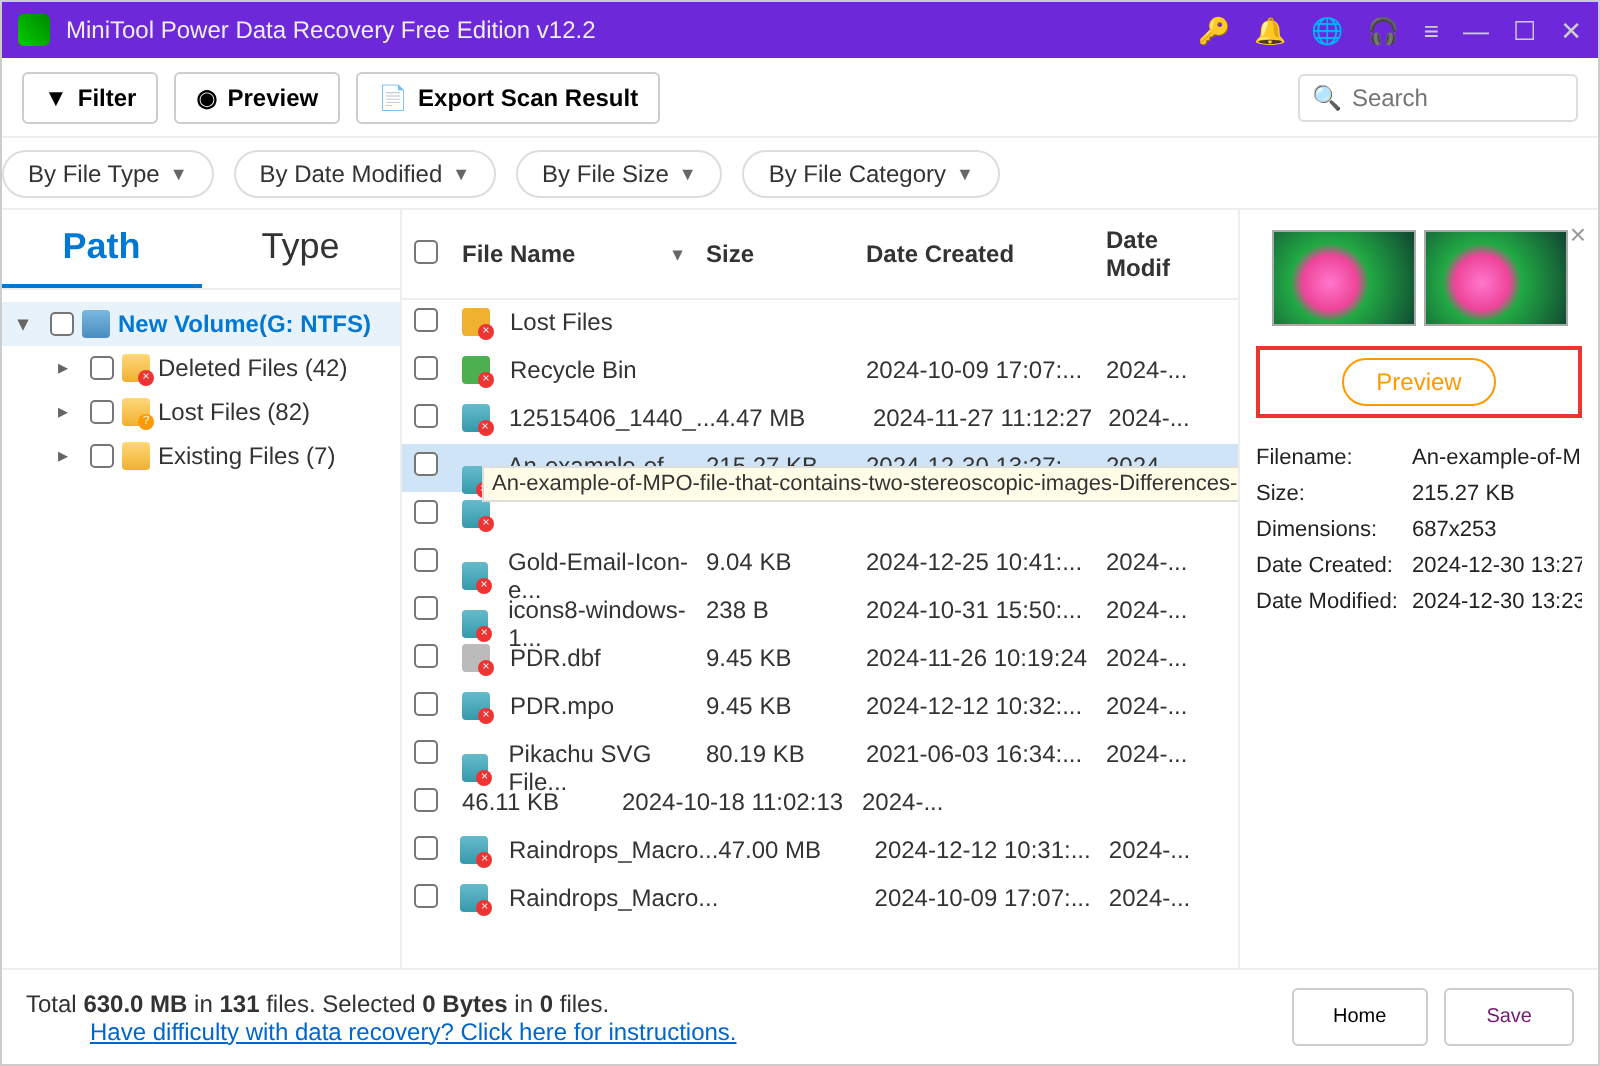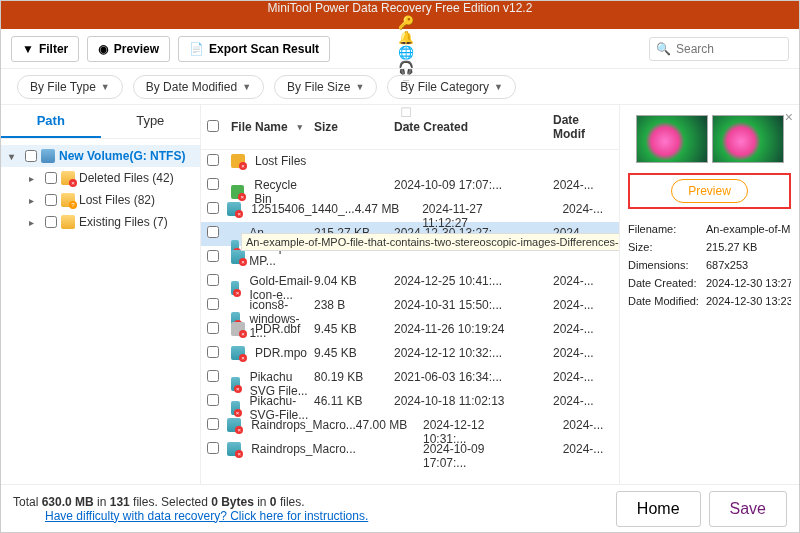--- a/index.html
+++ b/index.html
@@ -4,7 +4,7 @@
 <style>
 * { box-sizing: border-box; margin: 0; padding: 0; font-family: Arial, sans-serif; }
 body { width: 800px; height: 533px; background: #fff; border: 1px solid #ccc; overflow: hidden; font-size: 12px; color: #333; display: flex; flex-direction: column; }
-.titlebar { background: #c2410c; color: #fff; height: 28px; display: flex; align-items: center; padding: 0 8px; flex-direction: column; }
+.titlebar { background: #6d28d9; color: #fff; height: 28px; display: flex; align-items: center; padding: 0 8px; }
 .titlebar .logo { width: 16px; height: 16px; background: linear-gradient(45deg,#0c0,#080); border-radius: 3px; margin-right: 8px; }
 .titlebar .title { flex: 1; font-size: 12px; color: #eee; }
 .titlebar .ticon { margin-left: 12px; font-size: 13px; cursor: pointer; color: #ccc; }

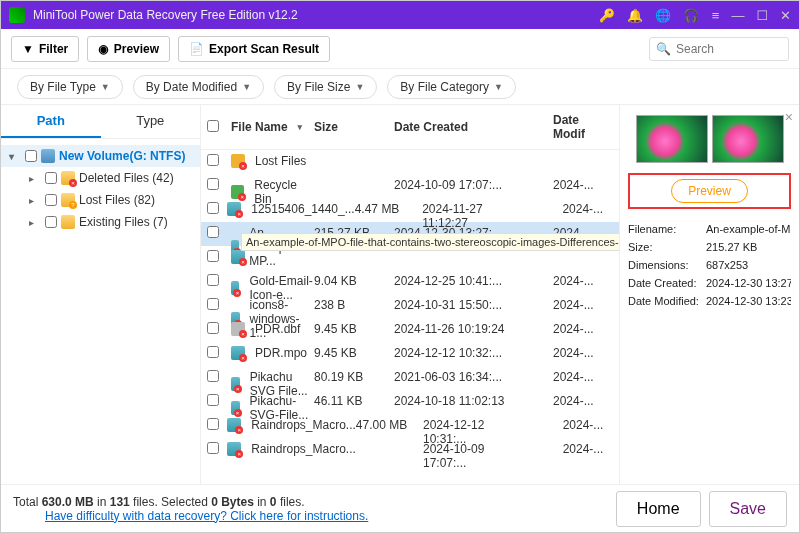--- a/index.html
+++ b/index.html
@@ -13,7 +13,7 @@
 .btn { border: 1px solid #ccc; border-radius: 3px; background: #fff; padding: 5px 10px; font-size: 12px; font-weight: bold; display: inline-flex; align-items: center; gap: 5px; cursor: pointer; }
 .search { margin-left: auto; border: 1px solid #ddd; border-radius: 3px; padding: 4px 6px; display: flex; align-items: center; gap: 5px; color: #888; width: 140px; }
 .search input { border: none; outline: none; width: 100%; font-size: 12px; }
-.filters { height: 36px; display: flex; align-items: center; padding: 0 16px; gap: 10px; border-bottom: 1px solid #eee; }
+.filters { height: 36px; display: flex; align-items: center; padding: 0 0; gap: 10px; border-bottom: 1px solid #eee; }
 .chip { border: 1px solid #ddd; border-radius: 12px; padding: 4px 12px; font-size: 12px; display: inline-flex; align-items: center; gap: 5px; cursor: pointer; }
 .main { flex: 1; display: flex; overflow: hidden; position: relative; }
 .sidebar { width: 200px; border-right: 1px solid #eee; overflow: hidden; }

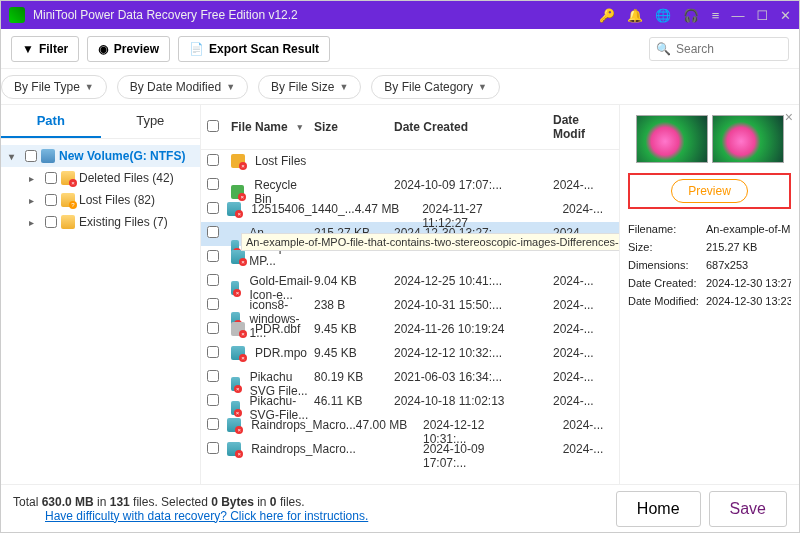--- a/index.html
+++ b/index.html
@@ -18,7 +18,7 @@
 .main { flex: 1; display: flex; overflow: hidden; position: relative; }
 .sidebar { width: 200px; border-right: 1px solid #eee; overflow: hidden; }
 .tabs { display: flex; border-bottom: 1px solid #eee; }
-.tab { flex: 1; text-align: center; padding: 8px 0; font-size: 13px; cursor: pointer; }
+.tab { flex: 1; text-align: center; padding: 8px 0; font-size: 18px; cursor: pointer; }
 .tab.active { color: #0078d4; font-weight: bold; border-bottom: 2px solid #0078d4; }
 .tree { padding: 6px 0; }
 .tree-row { display: flex; align-items: center; padding: 4px 8px; gap: 4px; cursor: pointer; }

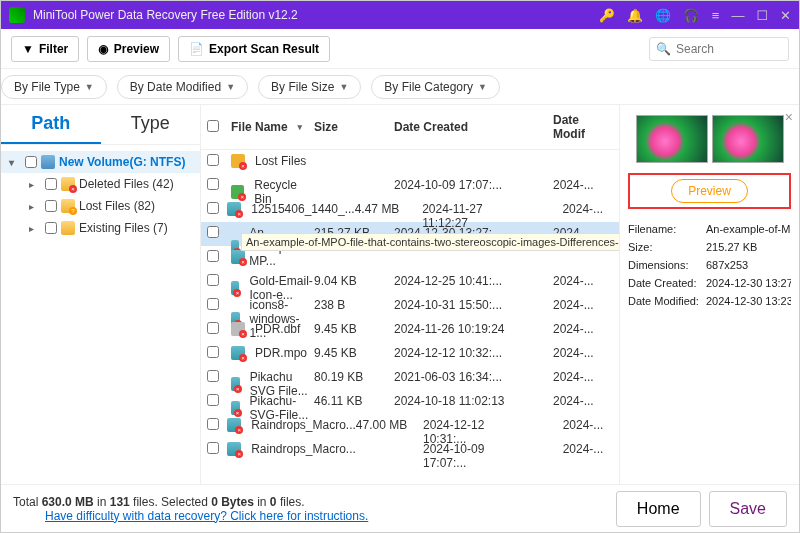--- a/index.html
+++ b/index.html
@@ -38,7 +38,7 @@
 .th-name { flex: 1; display:flex; align-items:center; gap:6px; }
 .th-size { width: 80px; }
 .th-created { width: 120px; }
-.th-mod { width: 60px; margin-left: 39px; }
+.th-mod { width: 60px; }
 .tbody { flex: 1; overflow-y: auto; }
 .trow { display: flex; align-items: flex-start; padding: 4px 6px; height: 24px; }
 .trow.sel { background: #cfe4f7; }

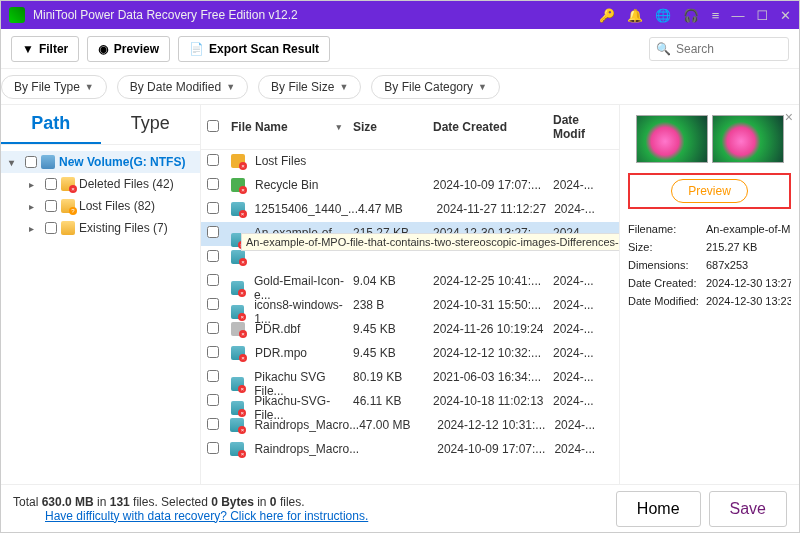--- a/index.html
+++ b/index.html
@@ -291,12 +291,6 @@
         </div>
         <div class="trow">
           <div class="th-chk"><input type="checkbox" class="chk" style=""></div>
-          <div class="th-name">
-            <span class="ficon fi-img">
-              <span class="badge-x">×</span>
-            </span>
-            <span>Pikachu-SVG-File...</span>
-          </div>
           <div class="th-size">46.11 KB</div>
           <div class="th-created">2024-10-18 11:02:13</div>
           <div class="th-mod">2024-...</div>

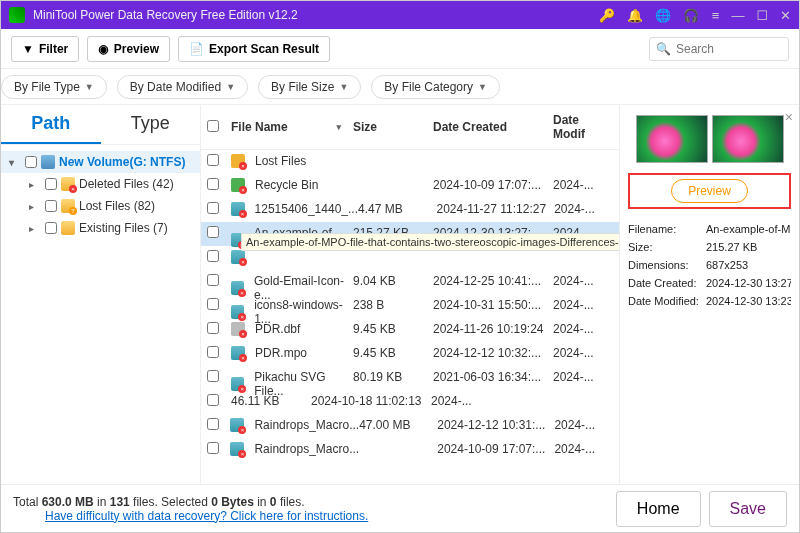--- a/index.html
+++ b/index.html
@@ -60,7 +60,7 @@
 .statusbar { height: 48px; border-top: 1px solid #eee; display: flex; align-items: center; padding: 0 12px; }
 .status-text { font-size: 12px; color: #333; }
 .status-text a { color: #0066cc; text-decoration: underline; margin-left: 32px; }
-.statusbar .btn2 { margin-left: 8px; border:1px solid #ccc; border-radius:3px; padding:8px 20px; background:#fff; cursor:pointer; font-size:16px;}
+.statusbar .btn2 { margin-left: 8px; border:1px solid #ccc; border-radius:3px; padding:8px 20px; background:#fff; cursor:pointer; font-size:10px;}
 .statusbar .btn2.disabled { color:#701a75; }
 .caret { font-size: 9px; color: #666; }
 </style>

